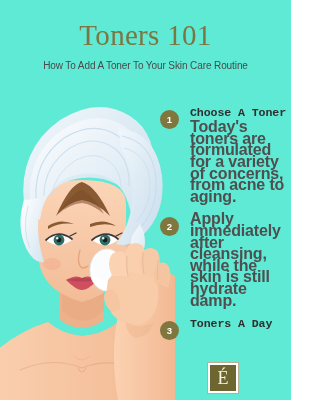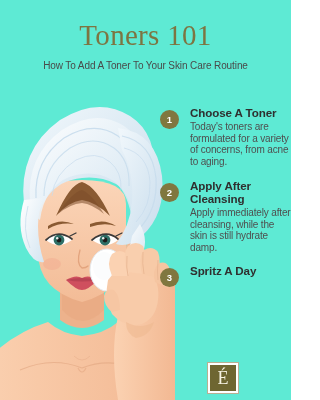--- a/index.html
+++ b/index.html
@@ -99,7 +99,7 @@
   }
   .step-title {
     margin: 0;
-    font-family: Liberation Sans, sans-serif;
+    font-family: Liberation Mono, monospace;
     font-size: 11.6px;
     font-weight: 700;
     line-height: 13.2px;

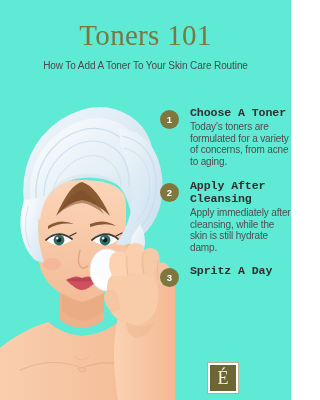--- a/index.html
+++ b/index.html
@@ -109,8 +109,8 @@
   .step-body {
     margin: 2px 0 0 0;
     font-family: "Liberation Sans", sans-serif;
-    font-size: 10px;
-    font-weight: 400;
+    font-size: 16px;
+    font-weight: 700;
     line-height: 11.6px;
     color: #4f4f4f;
     letter-spacing: -0.15px;

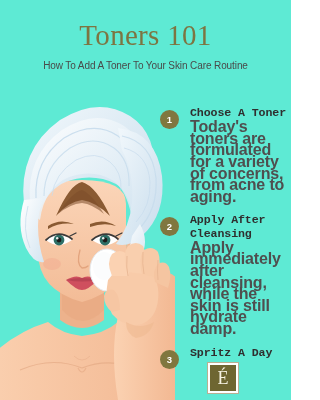--- a/index.html
+++ b/index.html
@@ -292,7 +292,6 @@
 
     <div class="step">
       <div class="step-badge">2</div>
-      <h2 class="step-title">Apply After Cleansing</h2>
       <p class="step-body">Apply immediately after cleansing, while the skin is still hydrate damp.</p>
     </div>
 

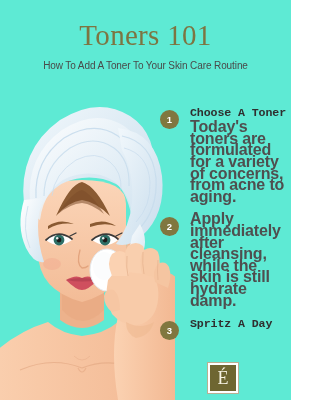--- a/index.html
+++ b/index.html
@@ -297,7 +297,7 @@
 
     <div class="step">
       <div class="step-badge">3</div>
-      <h2 class="step-title">Spritz A Day</h2>
+      <h2 class="step-title">Toners A Day</h2>
     </div>
 
   </div>

